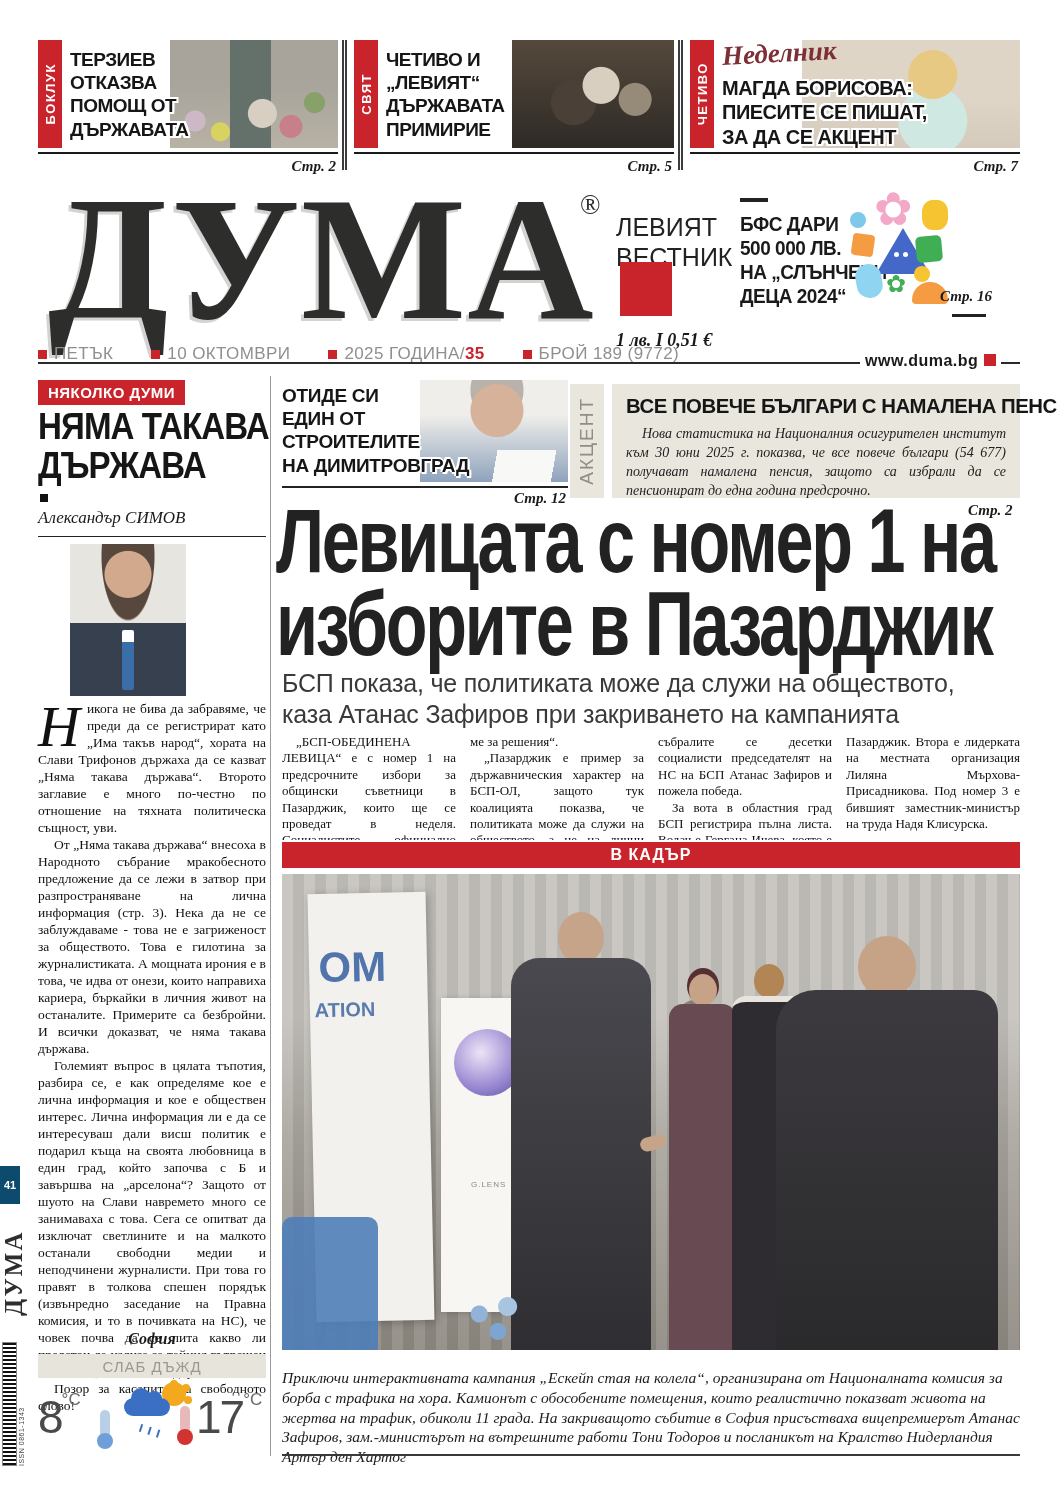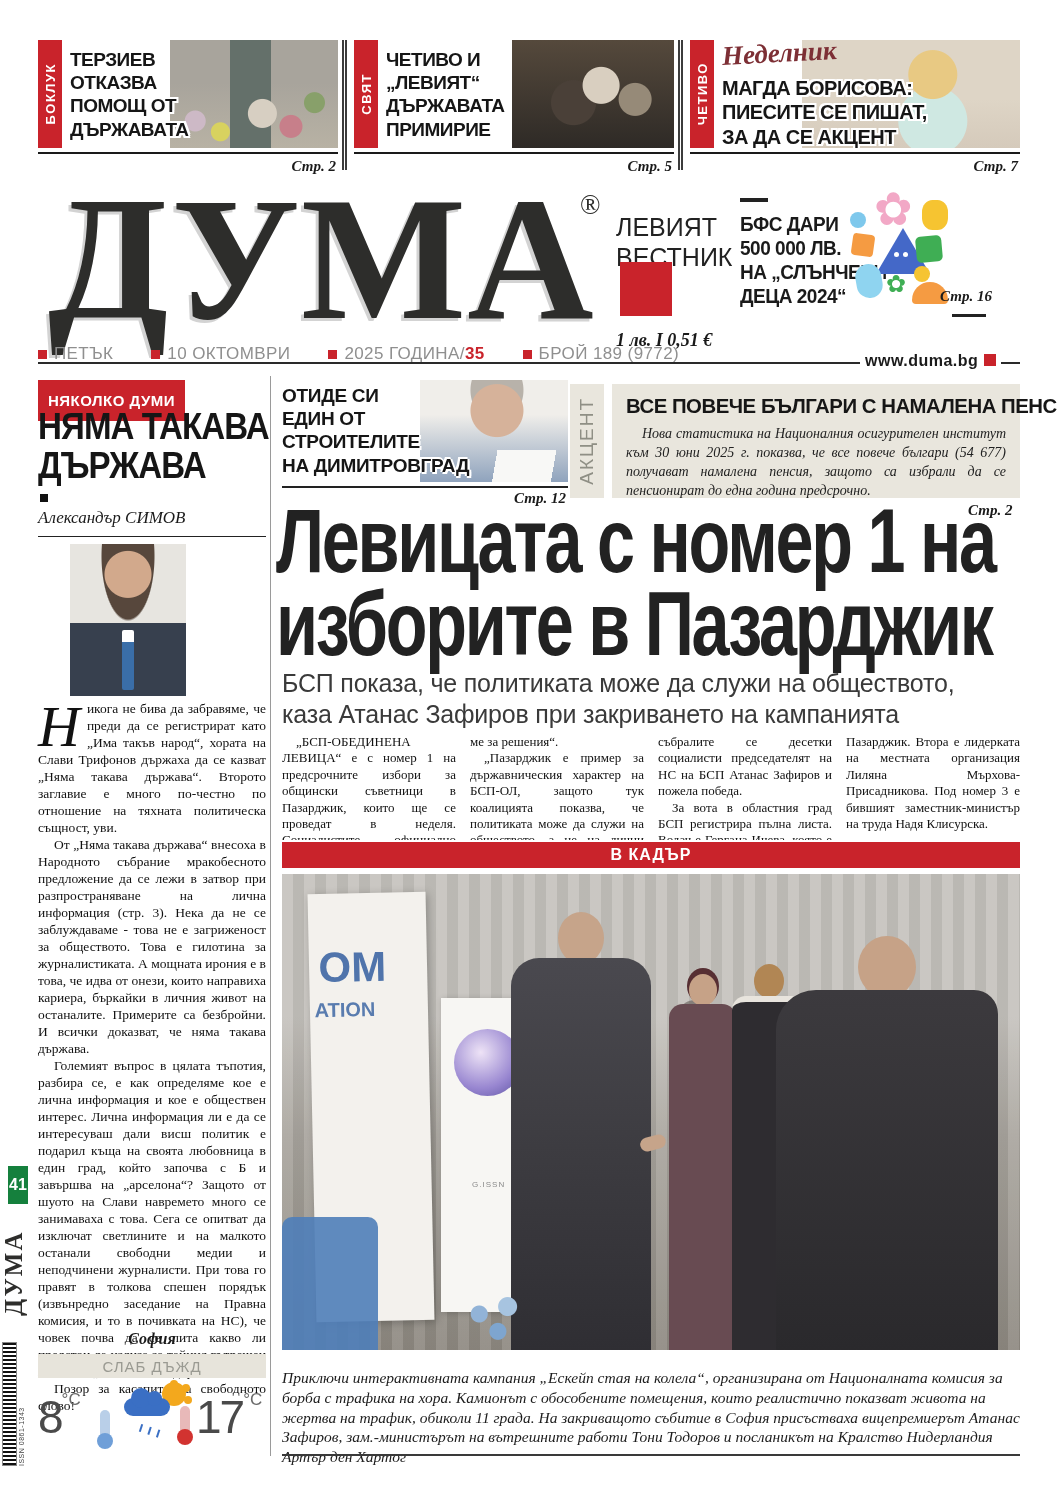--- a/index.html
+++ b/index.html
@@ -81,7 +81,7 @@
 
   
   .divider-v{ position:absolute; left:270px; top:376px; height:1080px; border-left:1px solid #9a9a9a; }
-  .kicker{ position:absolute; left:38px; top:380px; background:var(--red); color:#fff; font-weight:bold; font-size:15px; padding:12px 10px; letter-spacing:.5px; }
+  .kicker{ position:absolute; left:38px; top:380px; background:var(--red); color:#fff; font-weight:bold; font-size:15px; padding:4px 10px; letter-spacing:.5px; }
   .op-title{ position:absolute; left:38px; top:408px; font-size:36px; line-height:1.08; font-weight:800; letter-spacing:-1px; transform:scaleX(.92); transform-origin:0 0; color:#161616; }
   .op-title span{ display:block; }
   .op-bullet{ position:absolute; left:40px; top:494px; width:8px; height:8px; background:#111; }

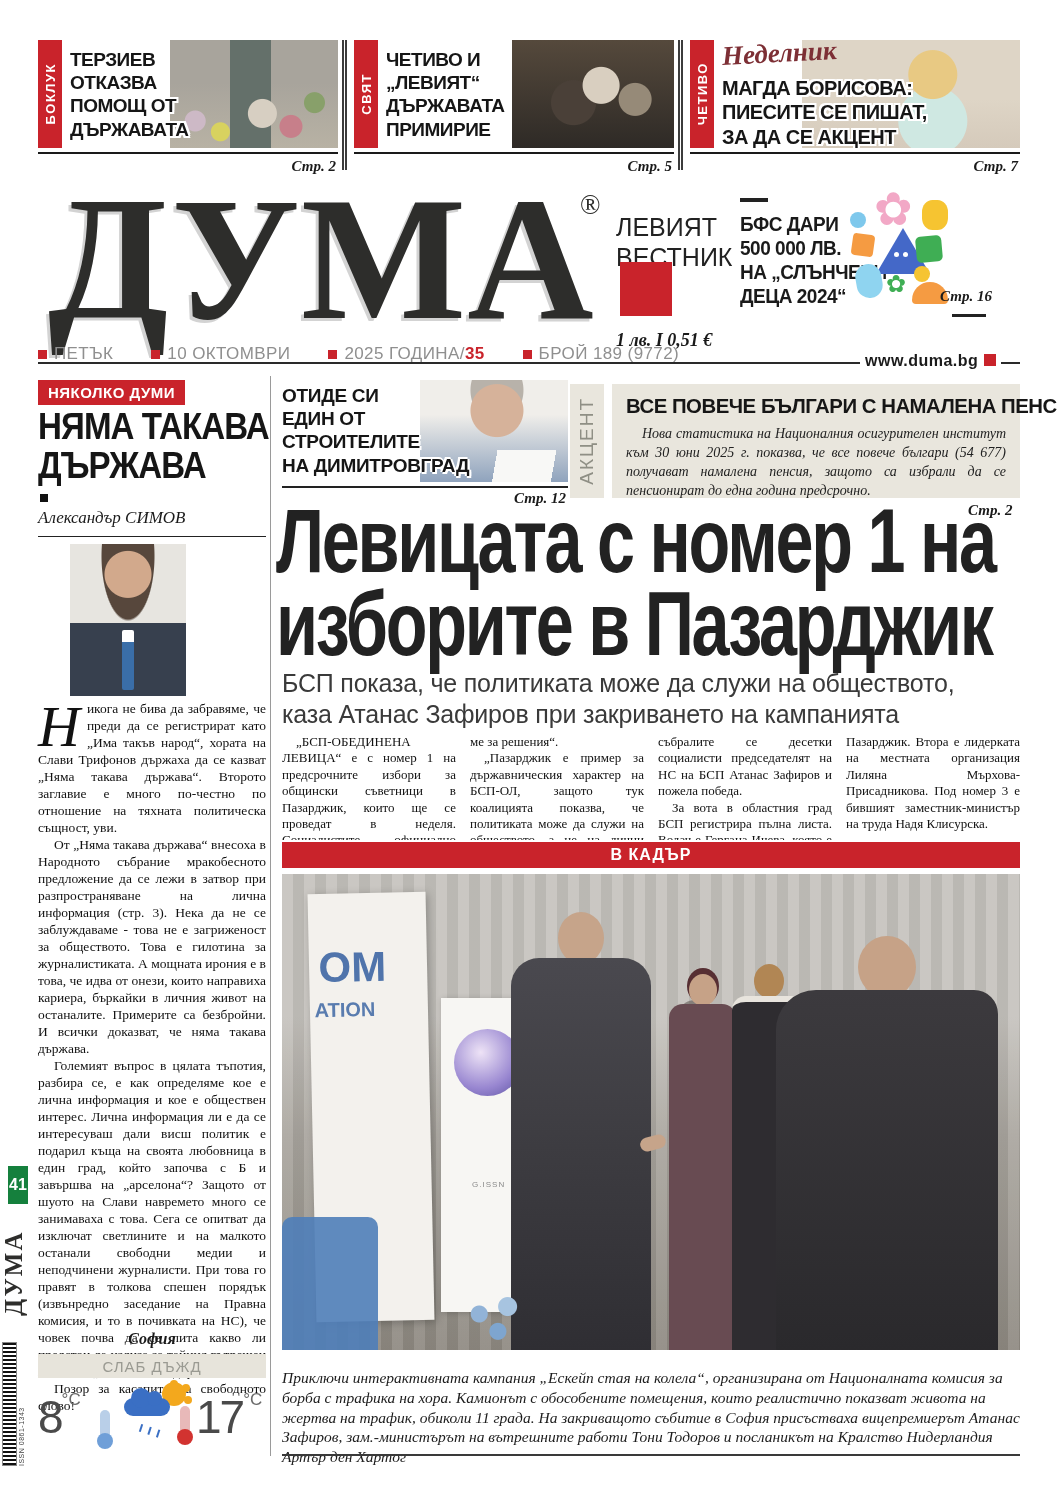--- a/index.html
+++ b/index.html
@@ -116,7 +116,7 @@
   .wx-rain{ position:absolute; left:16px; top:42px; width:2px; height:8px; background:#3a6fc4; transform:rotate(18deg); box-shadow:9px 0 0 #3a6fc4, 18px 0 0 #3a6fc4; }
 
   
-  .edge-tab{ position:absolute; left:8px; top:1166px; width:20px; height:38px; background:#15803d; color:#fff; font-weight:bold; font-size:16px; display:flex; align-items:center; justify-content:center; }
+  .edge-tab{ position:absolute; left:0; top:1166px; width:20px; height:38px; background:#0c4a6e; color:#fff; font-weight:bold; font-size:11px; display:flex; align-items:center; justify-content:center; }
   .edge-logo{ position:absolute; left:0; top:1208px; height:130px; width:26px; writing-mode:vertical-rl; transform:rotate(180deg); font-family:"Liberation Serif",serif; font-weight:bold; font-size:25px; color:#2e2e2c; letter-spacing:2px; text-align:center; }
   .edge-barcode{ position:absolute; left:2px; top:1342px; width:15px; height:124px; background:repeating-linear-gradient(180deg,#111 0 2px,#fff 2px 4px); border:1px solid #888; }
   .edge-issn{ position:absolute; left:18px; top:1342px; height:124px; writing-mode:vertical-rl; transform:rotate(180deg); font-size:7px; color:#444; letter-spacing:.5px; }

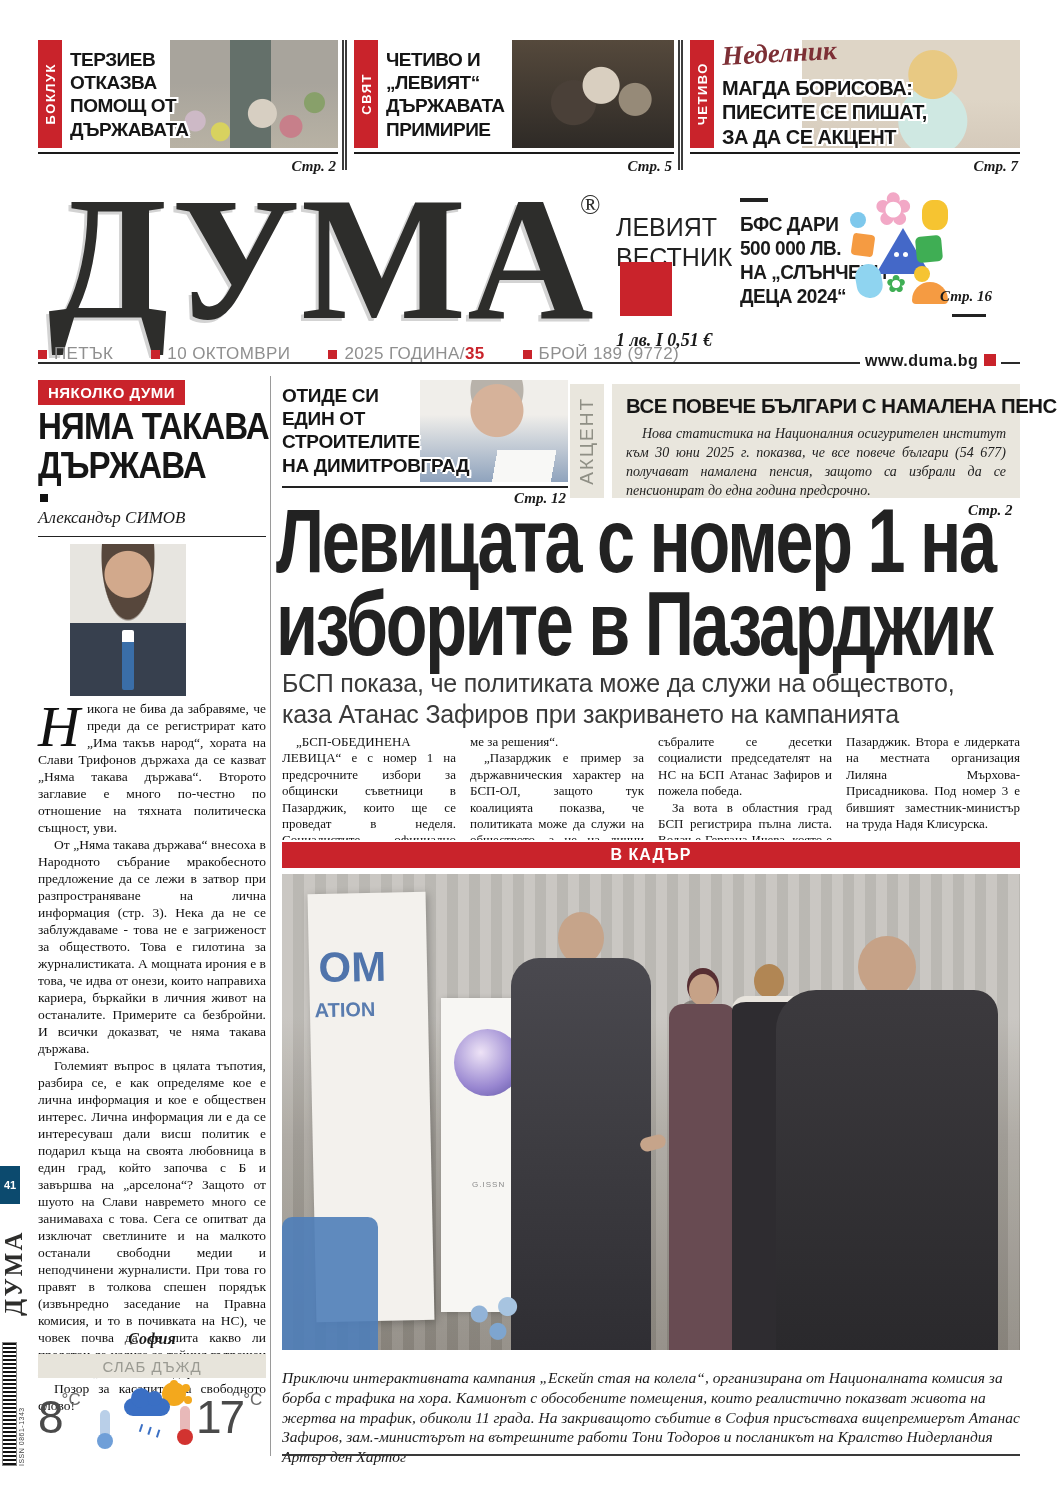--- a/index.html
+++ b/index.html
@@ -386,7 +386,7 @@
     </div>
     <div class="ph ph-banner2">
       <div class="ph ph-sphere"></div>
-      <div class="lbl">G.ISSN</div>
+      <div class="lbl">G.LENS</div>
     </div>
     <div class="ph ph-crowd"></div>
     <div class="ph fig ph-man1">

